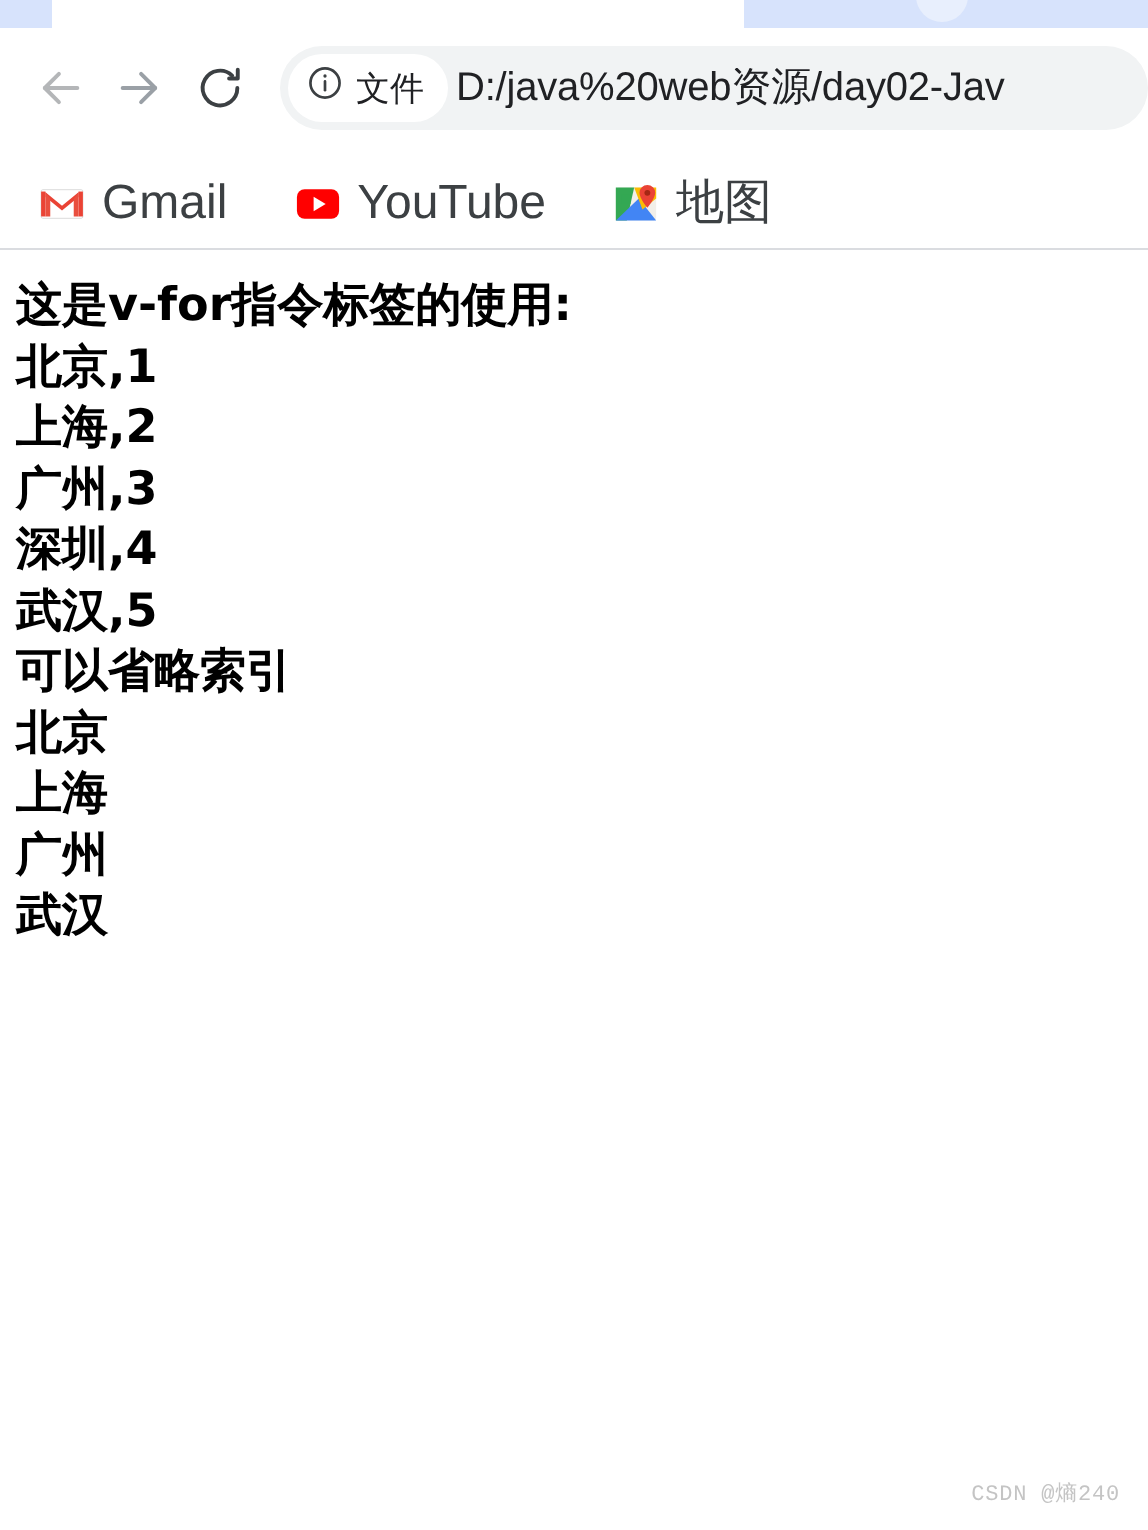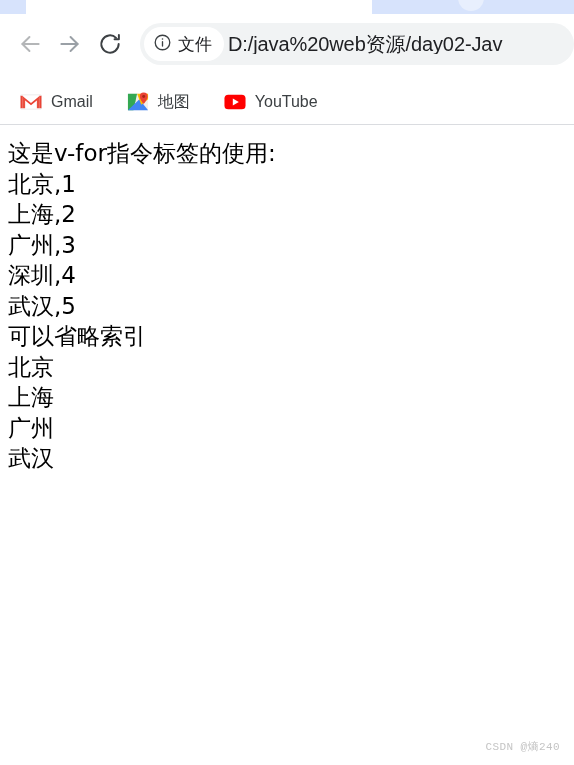--- a/index.html
+++ b/index.html
@@ -140,7 +140,7 @@
     padding: 3px 4px;
   }
   .bookmark .bm-label {
-    font-size: 16px;
+    font-size: 24px;
     color: #3c4043;
     white-space: nowrap;
     line-height: 1;

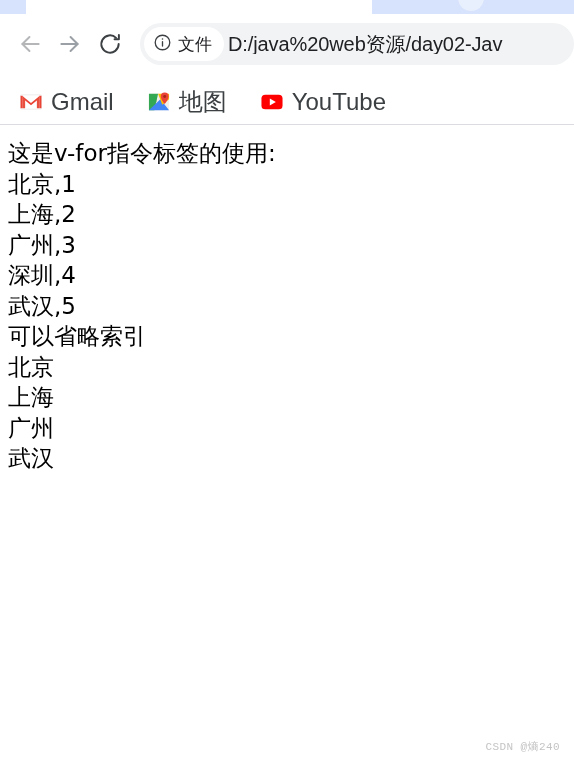--- a/index.html
+++ b/index.html
@@ -260,6 +260,16 @@
 
     <div class="bookmark">
       <span class="bm-icon">
+        <svg class="bm-icon" viewBox="0 0 24 17">
+          <rect x="0.5" y="0.5" width="23" height="16" rx="4.2" fill="#ff0000"></rect>
+          <polygon points="9.6,4.6 16.2,8.5 9.6,12.4" fill="#ffffff"></polygon>
+        </svg>
+      </span>
+      <span class="bm-label">YouTube</span>
+    </div>
+
+    <div class="bookmark">
+      <span class="bm-icon">
         <svg class="bm-icon" viewBox="0 0 24 24">
           <rect x="1" y="3" width="22" height="18" rx="1.5" fill="#f2efe9"></rect>
           <path d="M1 3 h10 l-4 18 H1 Z" fill="#34a853"></path>
@@ -271,16 +281,6 @@
         </svg>
       </span>
       <span class="bm-label">地图</span>
-    </div>
-
-    <div class="bookmark">
-      <span class="bm-icon">
-        <svg class="bm-icon" viewBox="0 0 24 17">
-          <rect x="0.5" y="0.5" width="23" height="16" rx="4.2" fill="#ff0000"></rect>
-          <polygon points="9.6,4.6 16.2,8.5 9.6,12.4" fill="#ffffff"></polygon>
-        </svg>
-      </span>
-      <span class="bm-label">YouTube</span>
     </div>
   </div>
 

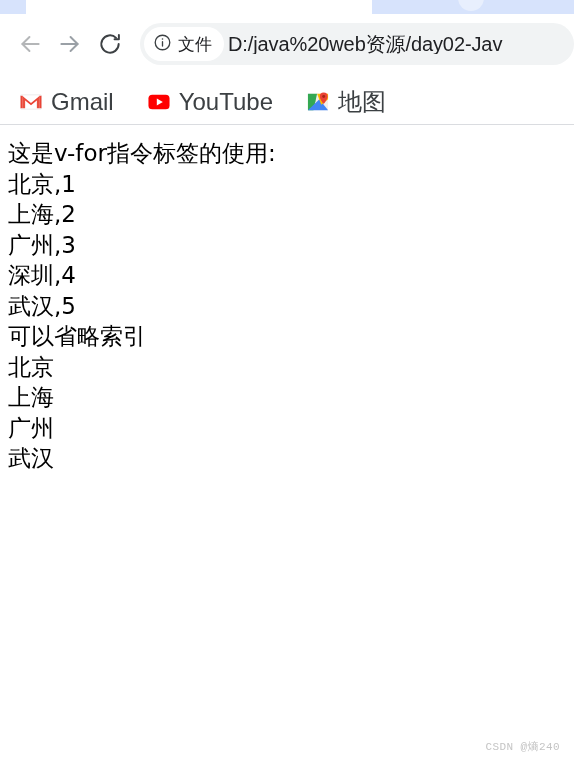--- a/index.html
+++ b/index.html
@@ -166,6 +166,7 @@
     background: #ffffff;
     overflow: hidden;
     padding: 13px 0 0 8px;
+    font-weight: bold;
   }
   .content-line {
     font-size: 23px;

